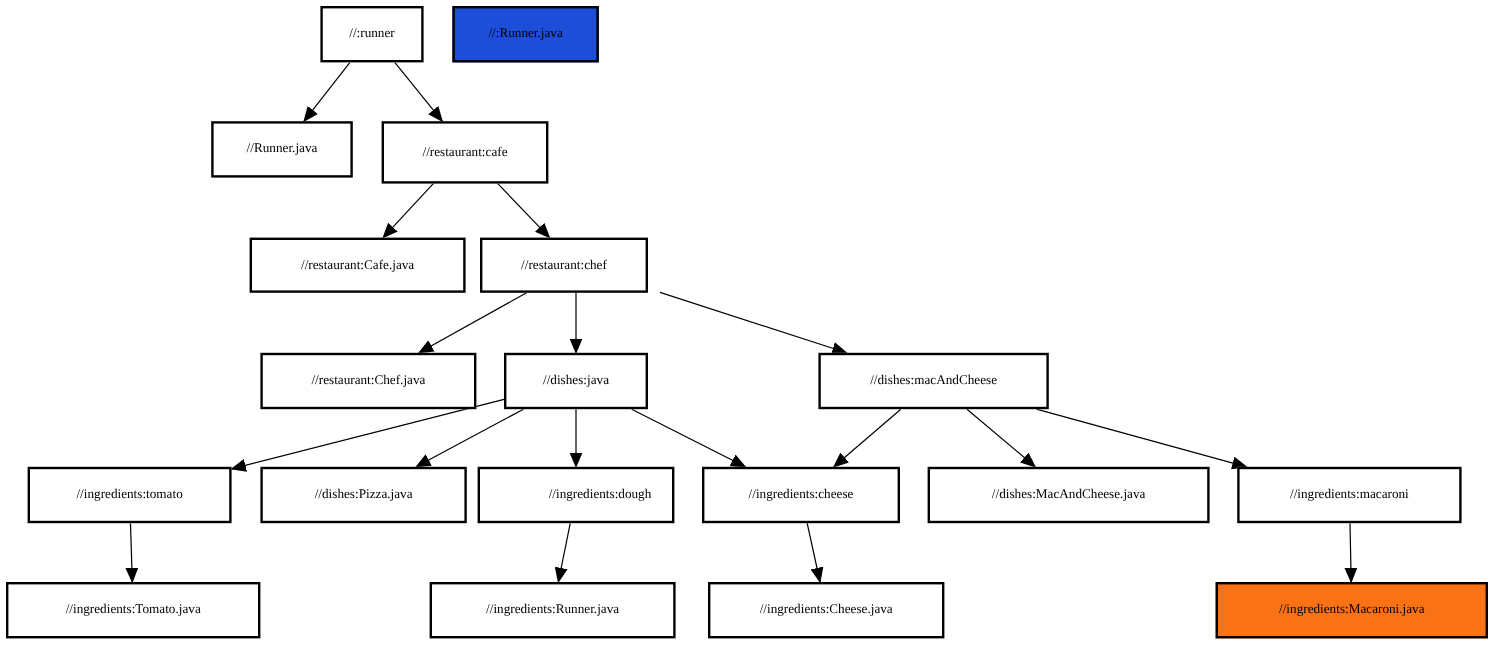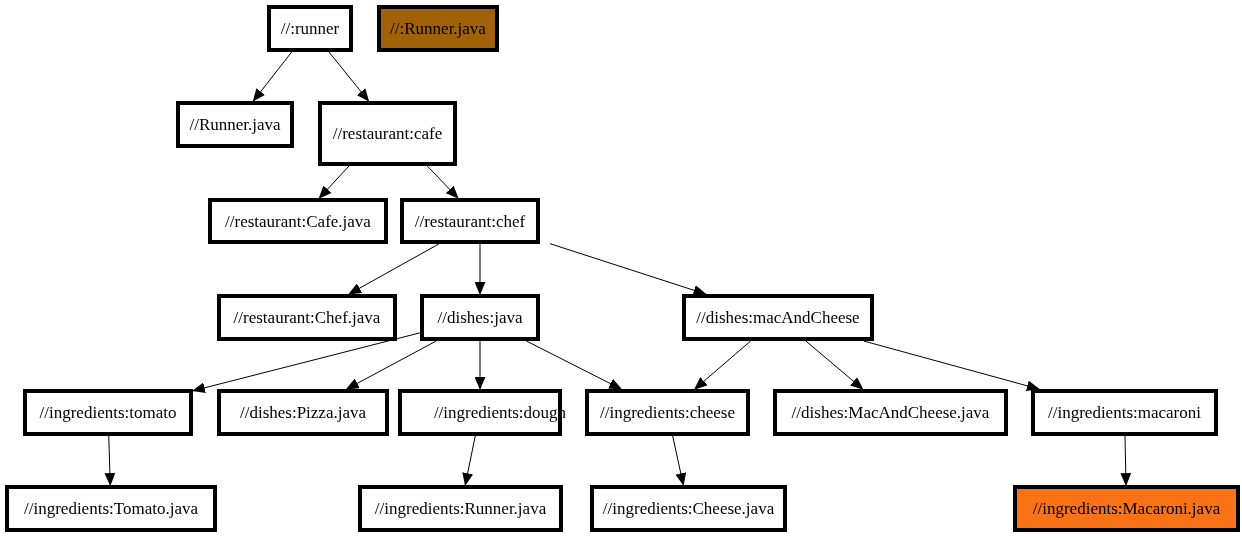--- a/index.html
+++ b/index.html
@@ -29,9 +29,9 @@
     position: absolute;
     box-sizing: border-box;
     background: #ffffff;
-    border: 4px solid #a3a3a3;
+    border: 2px solid #a3a3a3;
     color: #000000;
-    font-size: 17px;
+    font-size: 11px;
     line-height: 1;
     display: flex;
     align-items: center;

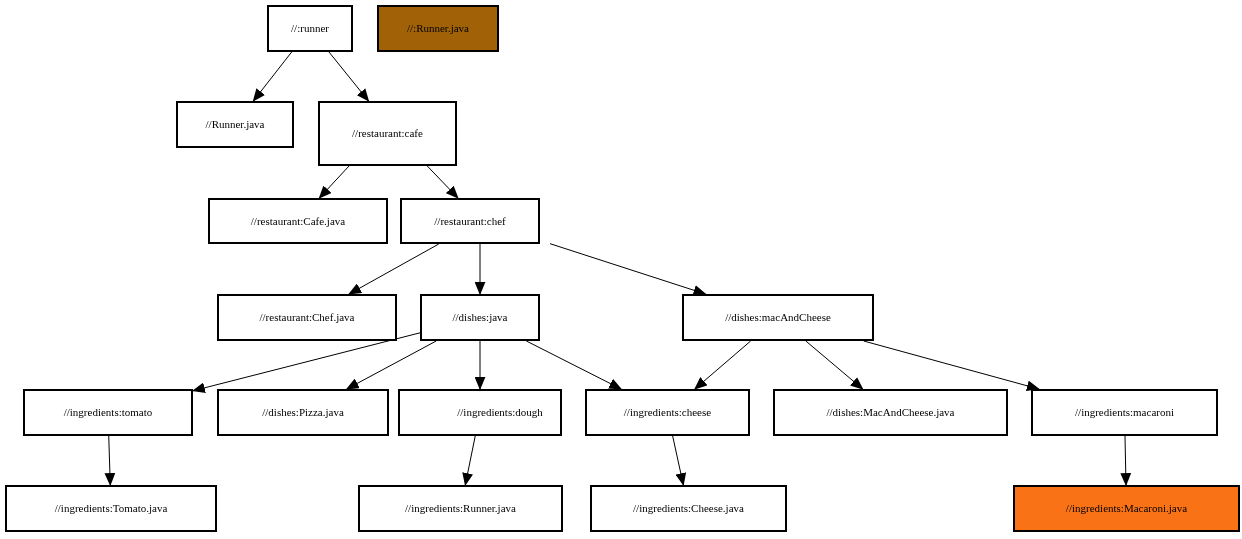--- a/index.html
+++ b/index.html
@@ -73,7 +73,7 @@
   </svg>
   <div id="node-layer">
       <div class="node" style="left: 267px; top: 5px; width: 86px; height: 47px; background: rgb(255, 255, 255); border-color: rgb(0, 0, 0); color: rgb(0, 0, 0);">//:runner</div>
-      <div class="node" style="left: 377px; top: 5px; width: 122px; height: 47px; background: #a16207; border-color: rgb(0, 0, 0); color: rgb(0, 0, 0);">//:Runner.java</div>
+      <div class="node" style="left: 377px; top: 5px; width: 122px; height: 47px; background: #1d4ed8; border-color: rgb(0, 0, 0); color: rgb(0, 0, 0);">//:Runner.java</div>
       <div class="node" style="left: 176px; top: 101px; width: 118px; height: 47px; background: rgb(255, 255, 255); border-color: rgb(0, 0, 0); color: rgb(0, 0, 0);">//Runner.java</div>
       <div class="node" style="left: 318px; top: 101px; width: 139px; height: 65px; background: rgb(255, 255, 255); border-color: rgb(0, 0, 0); color: rgb(0, 0, 0);">//restaurant:cafe</div>
       <div class="node" style="left: 208px; top: 198px; width: 180px; height: 46px; background: rgb(255, 255, 255); border-color: rgb(0, 0, 0); color: rgb(0, 0, 0);">//restaurant:Cafe.java</div>

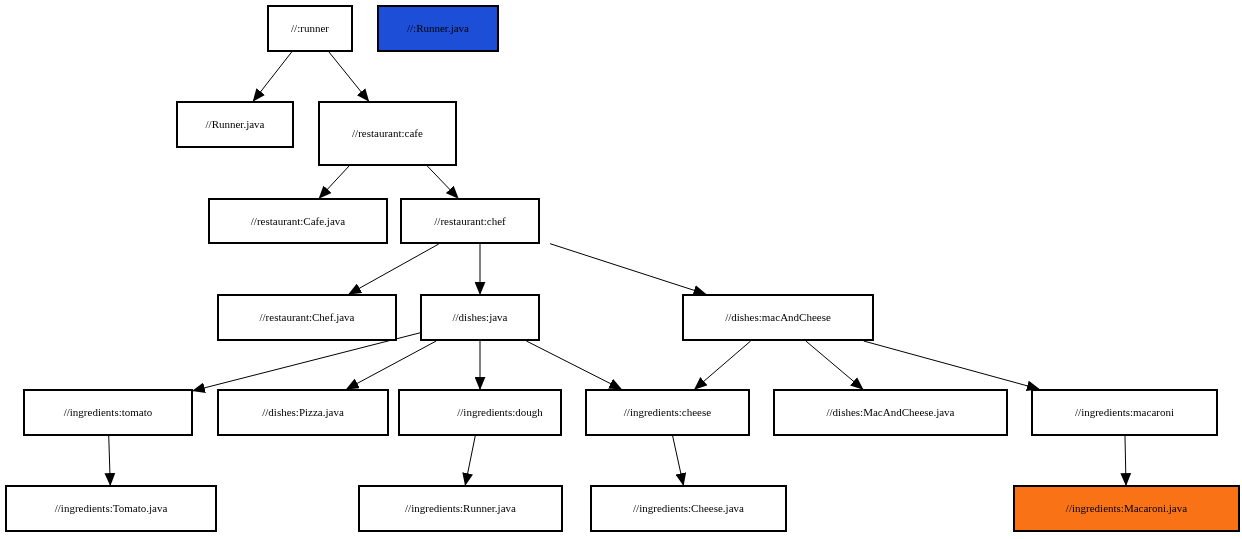--- a/index.html
+++ b/index.html
@@ -75,7 +75,7 @@
       <div class="node" style="left: 267px; top: 5px; width: 86px; height: 47px; background: rgb(255, 255, 255); border-color: rgb(0, 0, 0); color: rgb(0, 0, 0);">//:runner</div>
       <div class="node" style="left: 377px; top: 5px; width: 122px; height: 47px; background: #1d4ed8; border-color: rgb(0, 0, 0); color: rgb(0, 0, 0);">//:Runner.java</div>
       <div class="node" style="left: 176px; top: 101px; width: 118px; height: 47px; background: rgb(255, 255, 255); border-color: rgb(0, 0, 0); color: rgb(0, 0, 0);">//Runner.java</div>
-      <div class="node" style="left: 318px; top: 101px; width: 139px; height: 65px; background: rgb(255, 255, 255); border-color: rgb(0, 0, 0); color: rgb(0, 0, 0);">//restaurant:cafe</div>
+      <div class="node" style="left: 318px; top: 101px; width: 139px; height: 52px; background: rgb(255, 255, 255); border-color: rgb(0, 0, 0); color: rgb(0, 0, 0);">//restaurant:cafe</div>
       <div class="node" style="left: 208px; top: 198px; width: 180px; height: 46px; background: rgb(255, 255, 255); border-color: rgb(0, 0, 0); color: rgb(0, 0, 0);">//restaurant:Cafe.java</div>
       <div class="node" style="left: 400px; top: 198px; width: 140px; height: 46px; background: rgb(255, 255, 255); border-color: rgb(0, 0, 0); color: rgb(0, 0, 0);">//restaurant:chef</div>
       <div class="node" style="left: 217px; top: 294px; width: 180px; height: 47px; background: rgb(255, 255, 255); border-color: rgb(0, 0, 0); color: rgb(0, 0, 0);">//restaurant:Chef.java</div>

